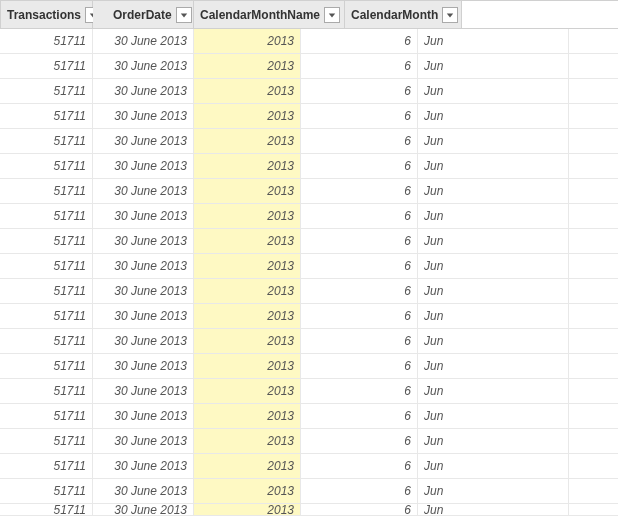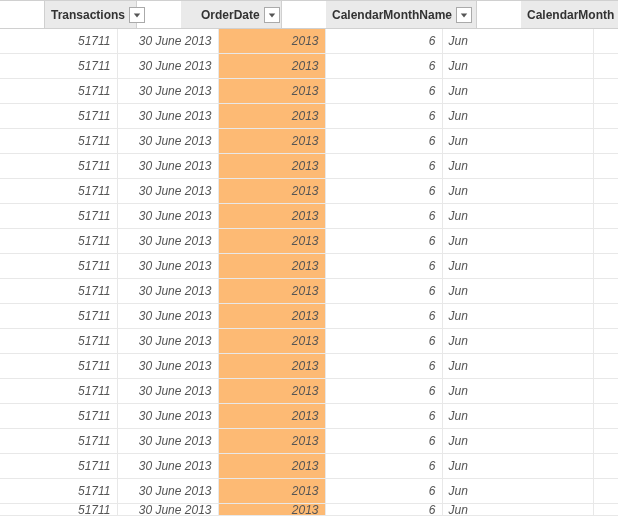--- a/index.html
+++ b/index.html
@@ -34,7 +34,6 @@
       color: #333;
       font-weight: 600;
       font-size: 12px;
-      margin-left: 44px;
     }
     .header-cell:first-child {
       border-left: 1px solid #d0d0d0;

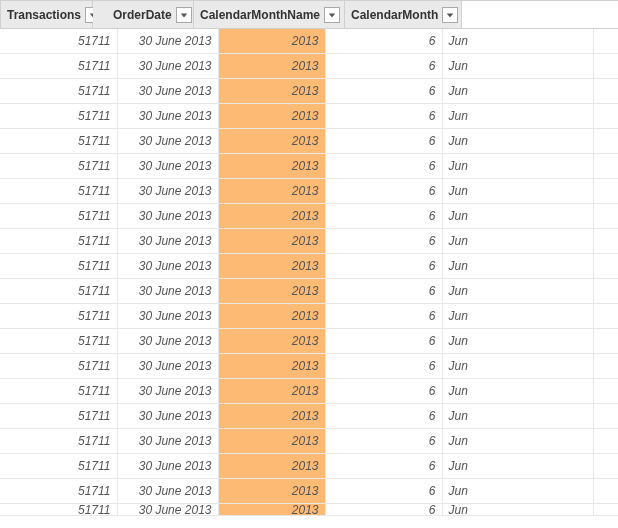--- a/index.html
+++ b/index.html
@@ -62,7 +62,6 @@
       display: flex;
       height: 25px;
       border-bottom: 1px solid #e8e8e8;
-      justify-content: center;
     }
     .data-cell {
       border-right: 1px solid #e8e8e8;

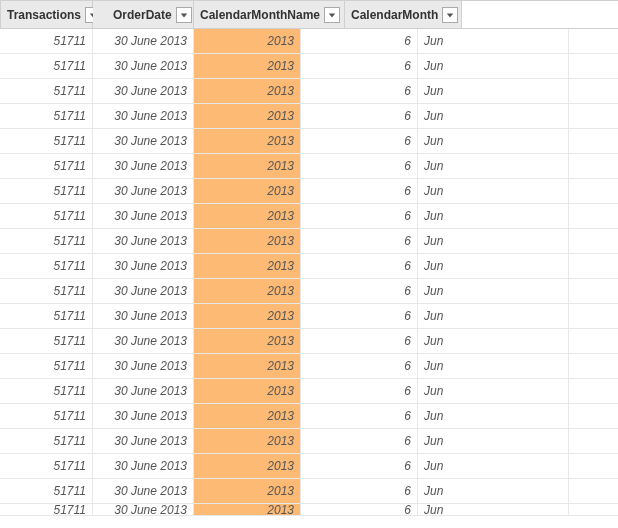--- a/index.html
+++ b/index.html
@@ -82,7 +82,7 @@
       font-style: italic;
     }
     .data-cell.selected-col {
-      background: #fdba74;
+      background: #fef9c3;
     }
     .col-0 { width: 93px; }
     .col-1 { width: 101px; padding-left: 20px; }

